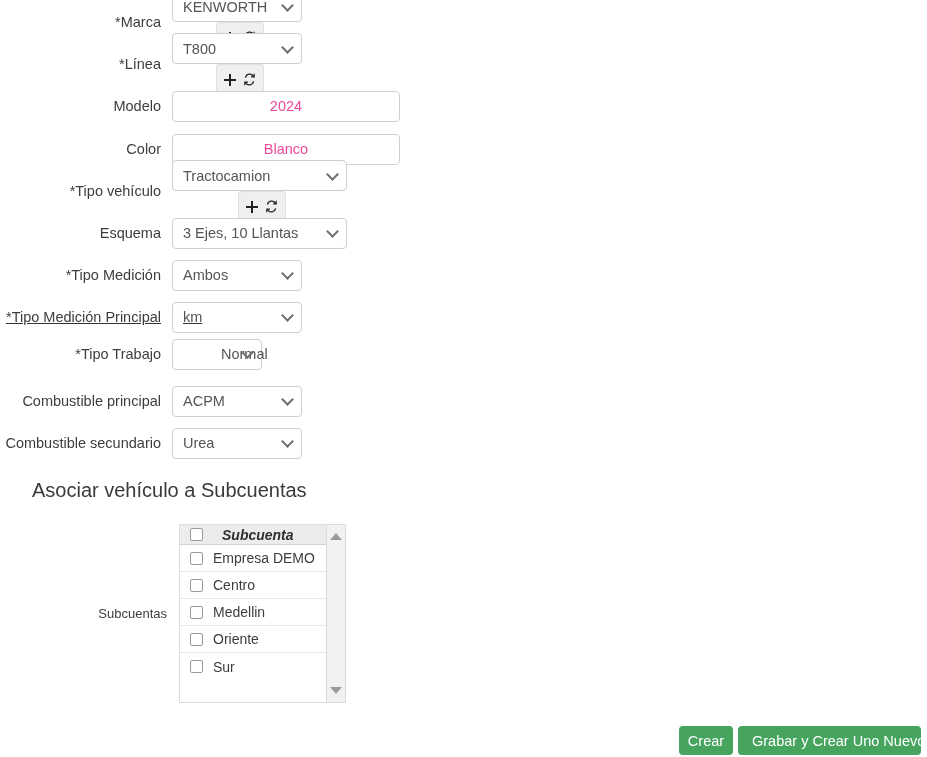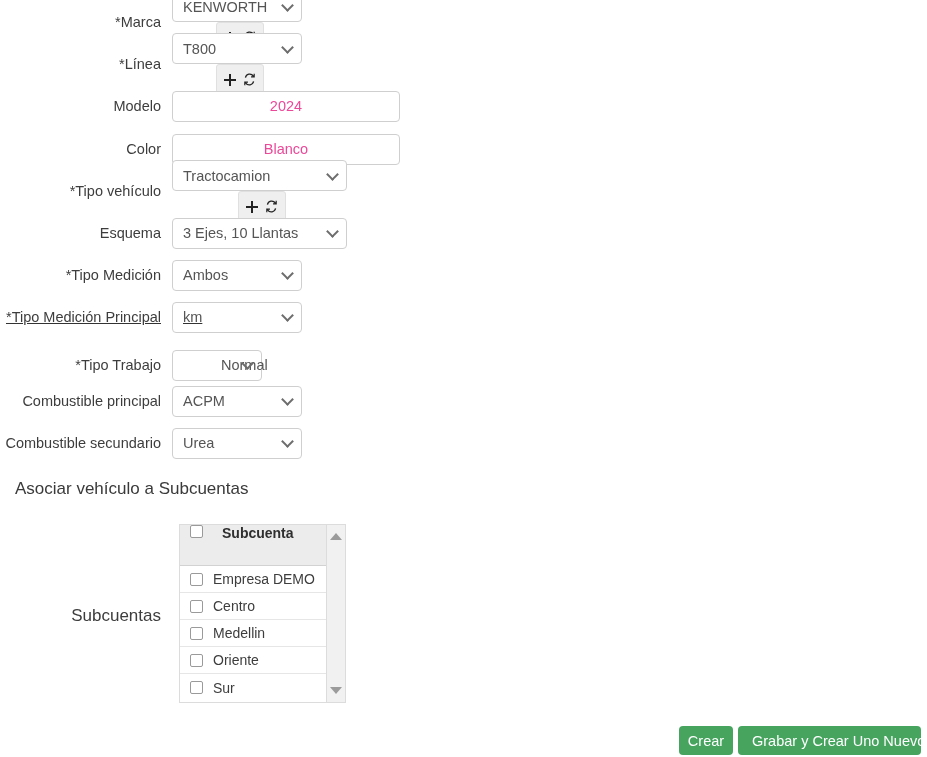--- a/index.html
+++ b/index.html
@@ -320,7 +320,7 @@
           </div>
         </div>
       </div>
-      <div class="form-row" style="top: 349px;">
+      <div class="form-row" style="top: 338px;">
         <div class="label-cell">*Tipo Trabajo</div>
         <div class="field-cell">
           <div class="sel w90">

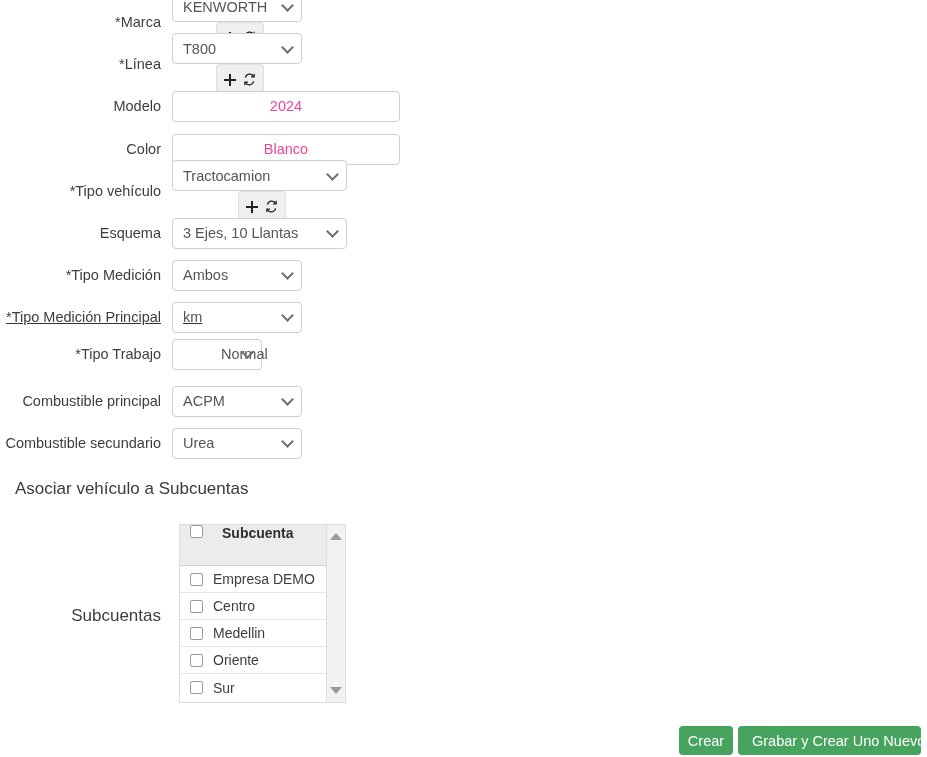--- a/index.html
+++ b/index.html
@@ -100,9 +100,9 @@
   
   .section-heading {
     position: absolute;
-    left: 15px;
+    left: 32px;
     top: 479px;
-    font-size: 17px;
+    font-size: 20px;
     color: #3a3a3a;
     font-weight: 400;
     white-space: nowrap;

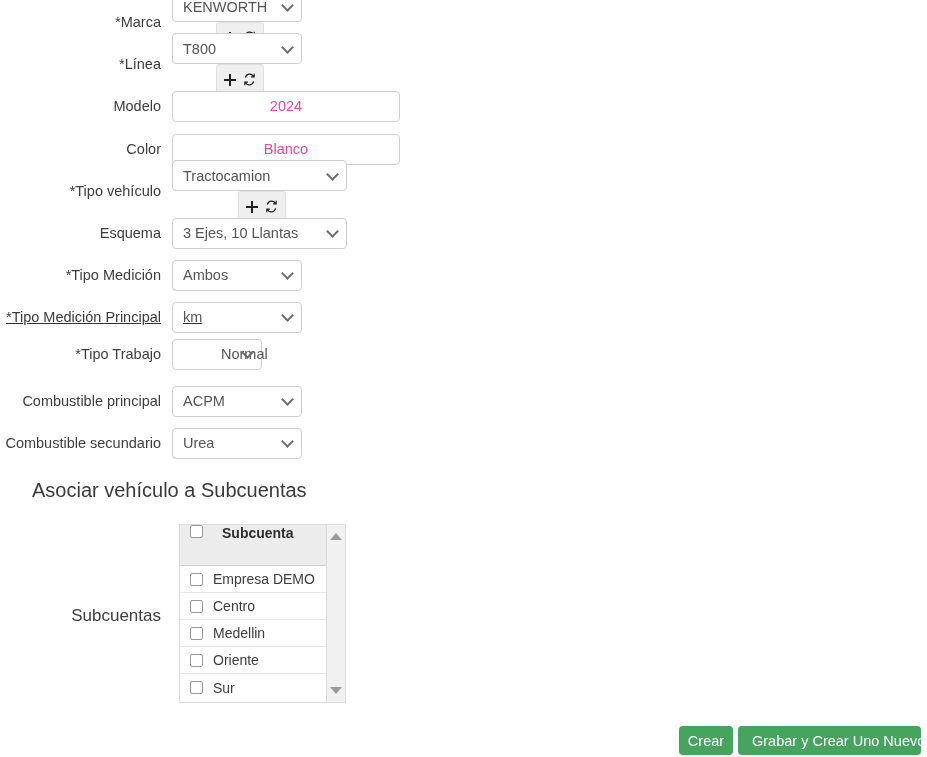--- a/index.html
+++ b/index.html
@@ -130,11 +130,13 @@
   }
   .grid-body { width: 146px; }
   .grid-head {
-    height: 41px;
+    height: 20px;
     background: #ececec;
     border-bottom: 1px solid #d2d2d2;
     display: flex;
+    align-items: center;
     padding-left: 10px;
+    font-style: italic;
   }
   .grid-head .htext {
     font-size: 14px;

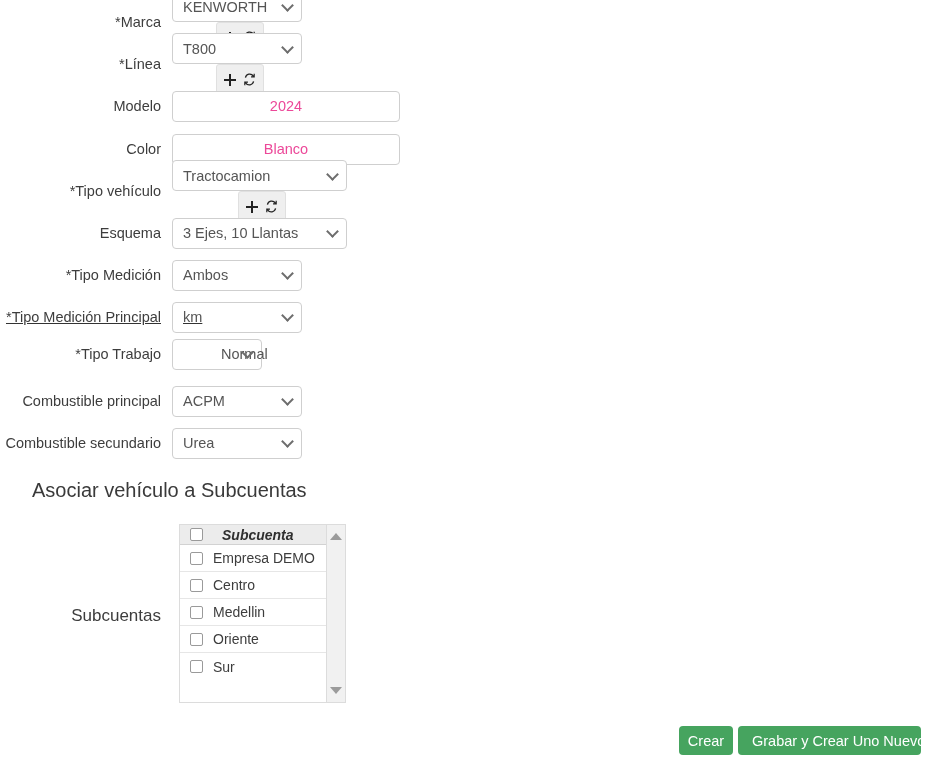--- a/index.html
+++ b/index.html
@@ -111,11 +111,11 @@
   
   .sub-label {
     position: absolute;
-    left: 0; top: 606px;
+    left: 6px; top: 606px;
     width: 172px;
     text-align: right;
     padding-right: 11px;
-    font-size: 17px;
+    font-size: 13px;
     color: #3d3d3d;
   }
   .grid-wrap {

